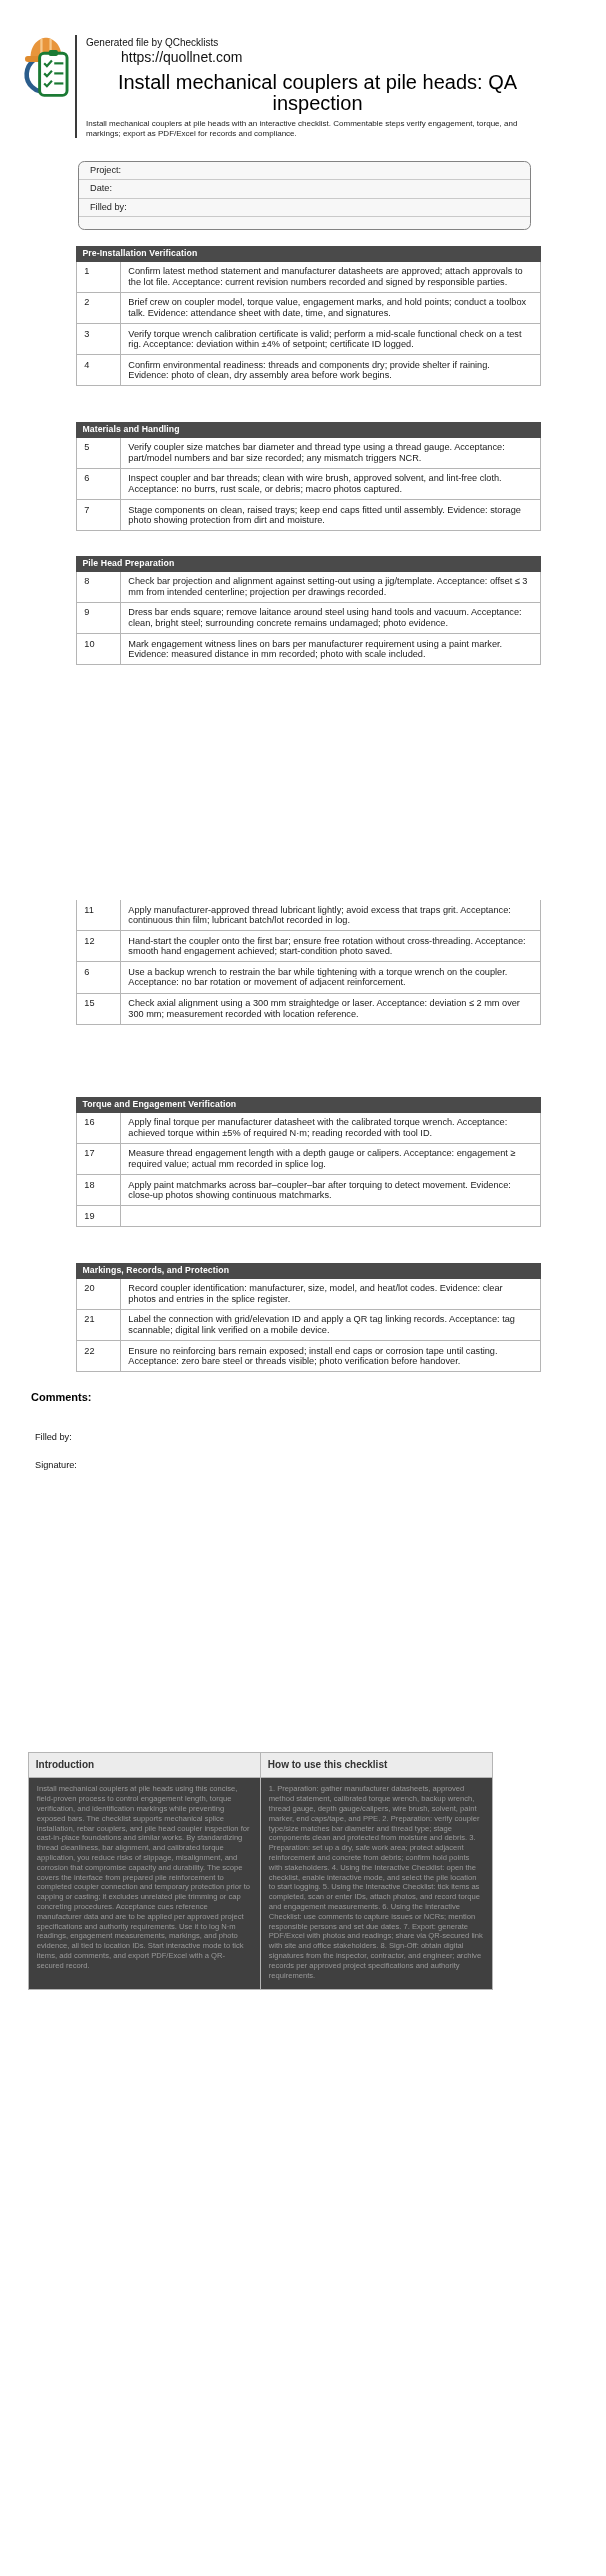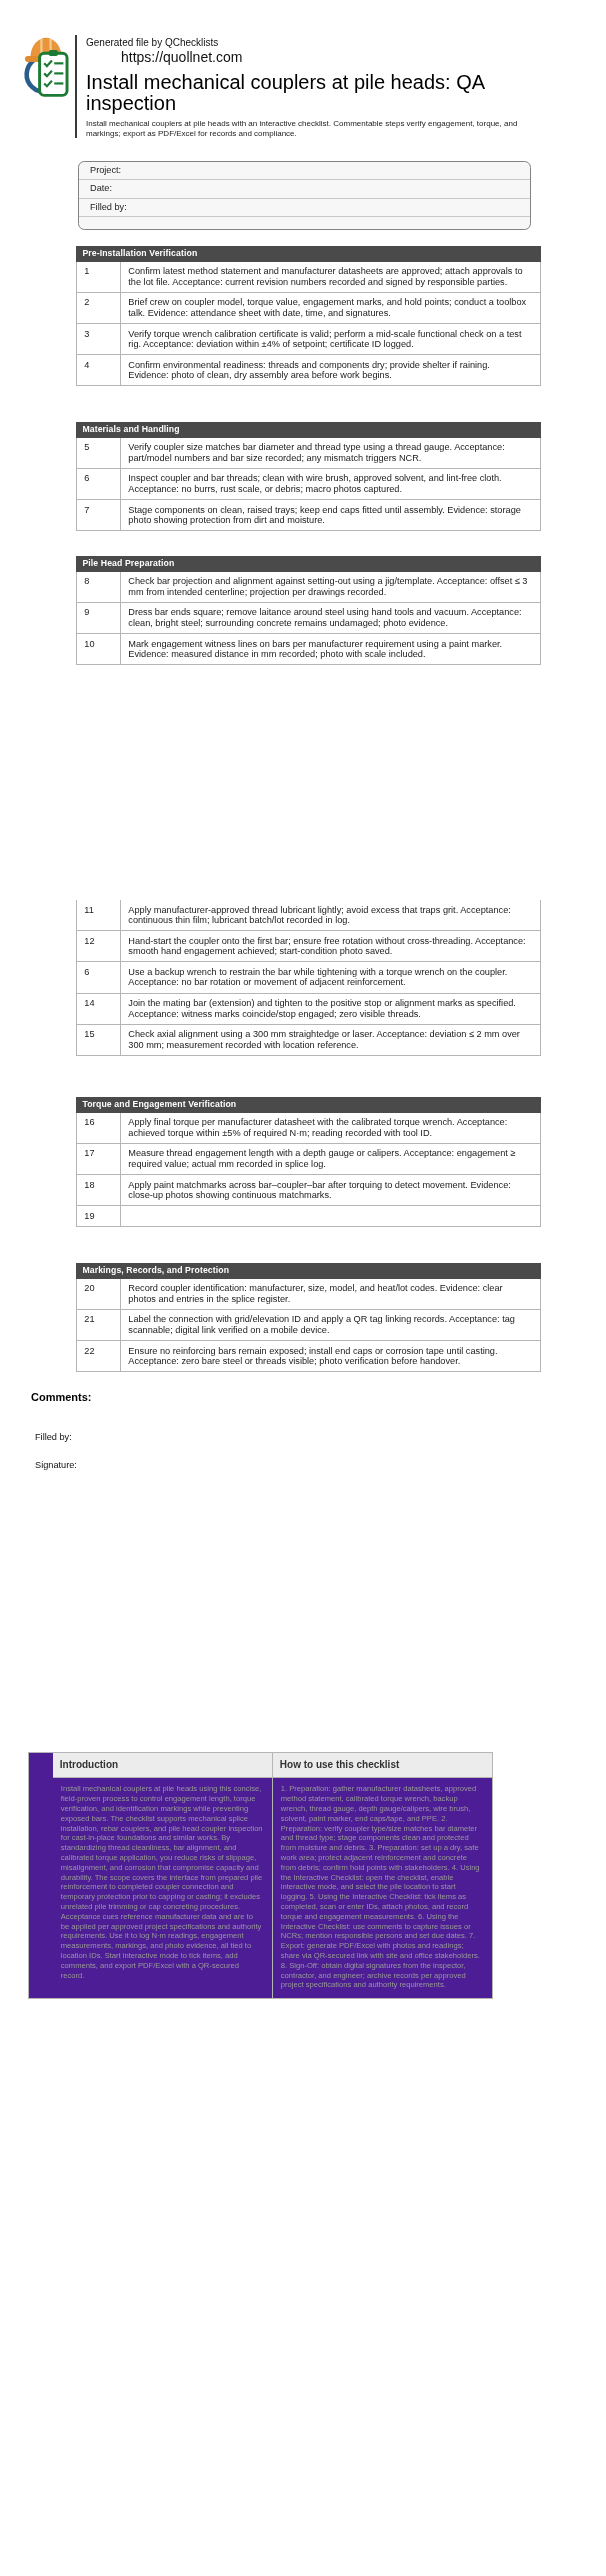--- a/index.html
+++ b/index.html
@@ -21,7 +21,7 @@
   .htext{position:absolute;left:86px;top:37px;width:463px;}
   .gen{font-size:10px;line-height:12px;color:#111;}
   .url{font-size:14px;line-height:12px;color:#111;display:inline-block;padding-left:35px;}
-  .title{font-size:20px;line-height:21px;font-weight:400;color:#000;margin:7.3px 0 0 0;}
+  .title{font-size:20px;line-height:21px;font-weight:400;color:#000;margin:7.3px 0 0 0;text-align:center;}
   .subtitle{font-size:8px;line-height:10px;color:#222;margin:4.6px 0 0 0;}
   
   .form-box{

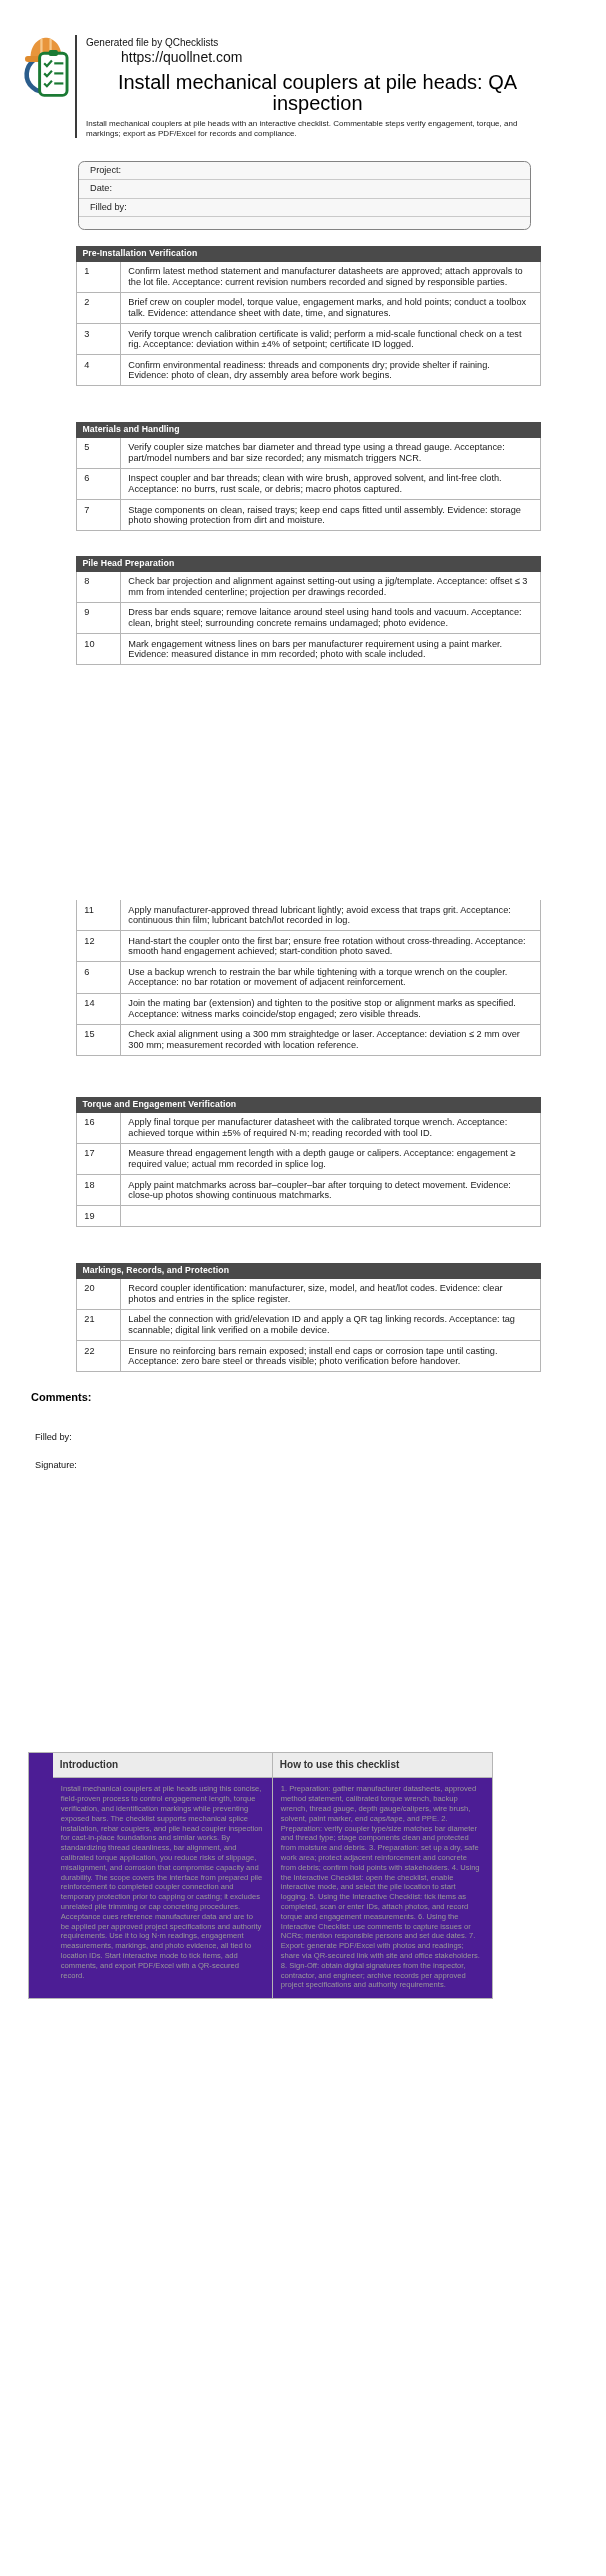--- a/index.html
+++ b/index.html
@@ -168,10 +168,6 @@
           <div class="cell txt">Use a backup wrench to restrain the bar while tightening with a torque wrench on the coupler. Acceptance: no bar rotation or movement of adjacent reinforcement.</div>
         </div>
         <div class="row">
-          <div class="cell num">14</div>
-          <div class="cell txt">Join the mating bar (extension) and tighten to the positive stop or alignment marks as specified. Acceptance: witness marks coincide/stop engaged; zero visible threads.</div>
-        </div>
-        <div class="row">
           <div class="cell num">15</div>
           <div class="cell txt">Check axial alignment using a 300 mm straightedge or laser. Acceptance: deviation ≤ 2 mm over 300 mm; measurement recorded with location reference.</div>
         </div>

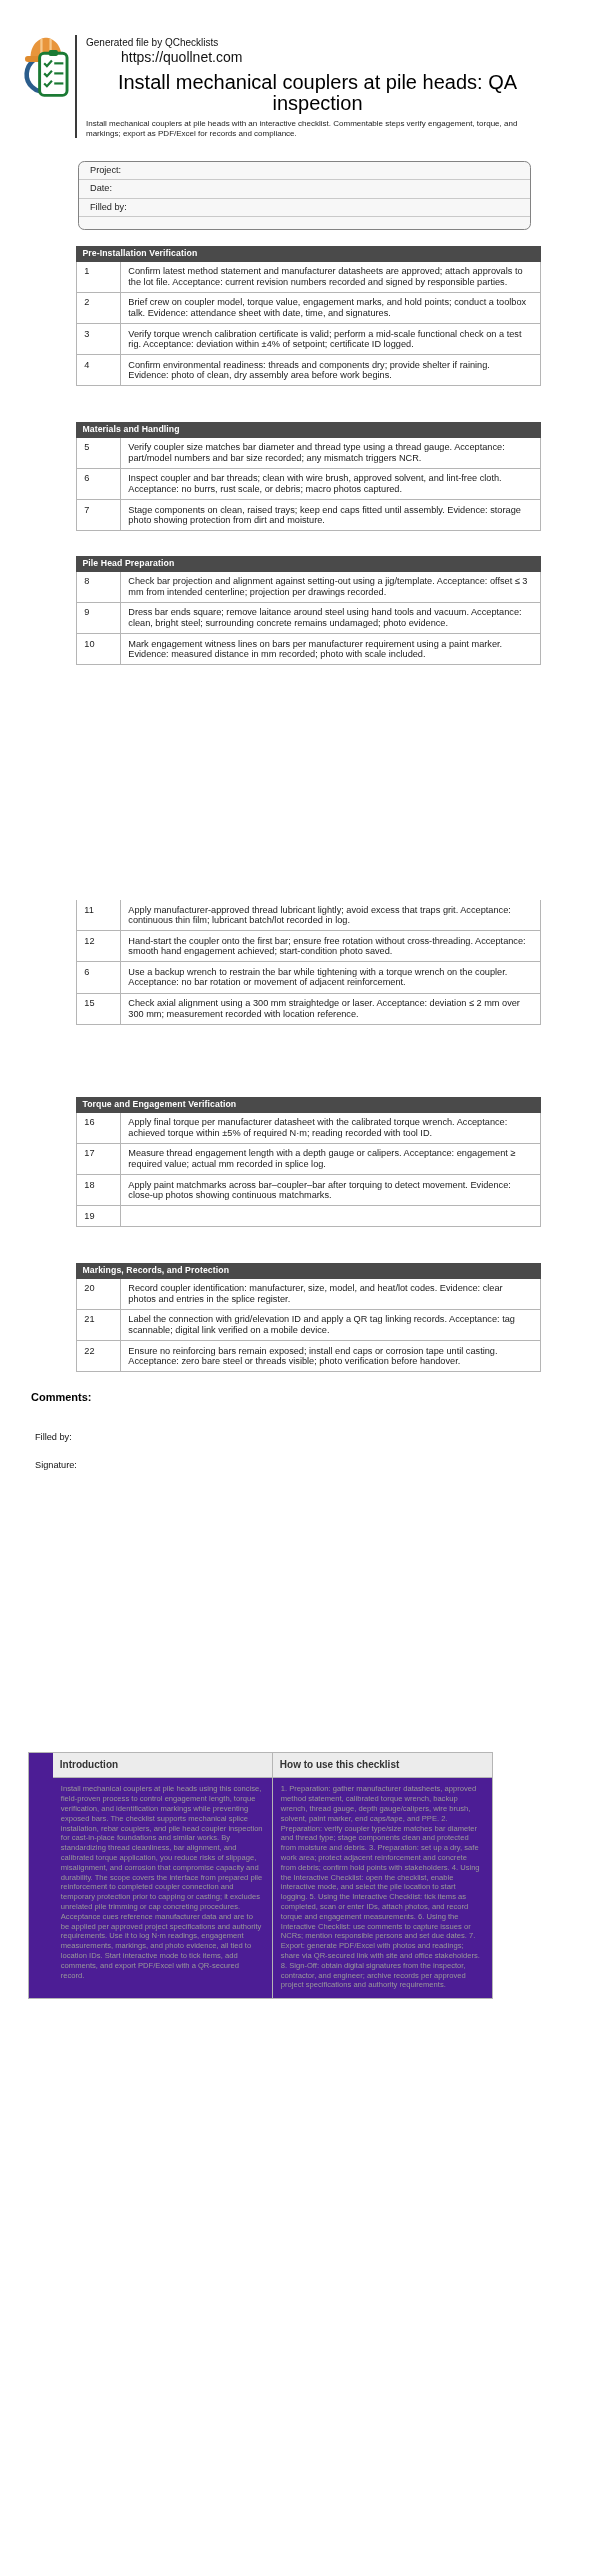--- a/index.html
+++ b/index.html
@@ -52,7 +52,7 @@
   
   .info{
     position:absolute;left:27.5px;top:1752px;width:465px;box-sizing:border-box;
-    display:flex;border:0.9px solid var(--table-border);background:#4c1d95;padding-left:24px;
+    display:flex;border:0.9px solid var(--table-border);background:#404040;
   }
   .info-col{flex:1 1 50%;display:flex;flex-direction:column;min-width:0;}
   .info-col.first{border-right:0.9px solid var(--table-border);}

